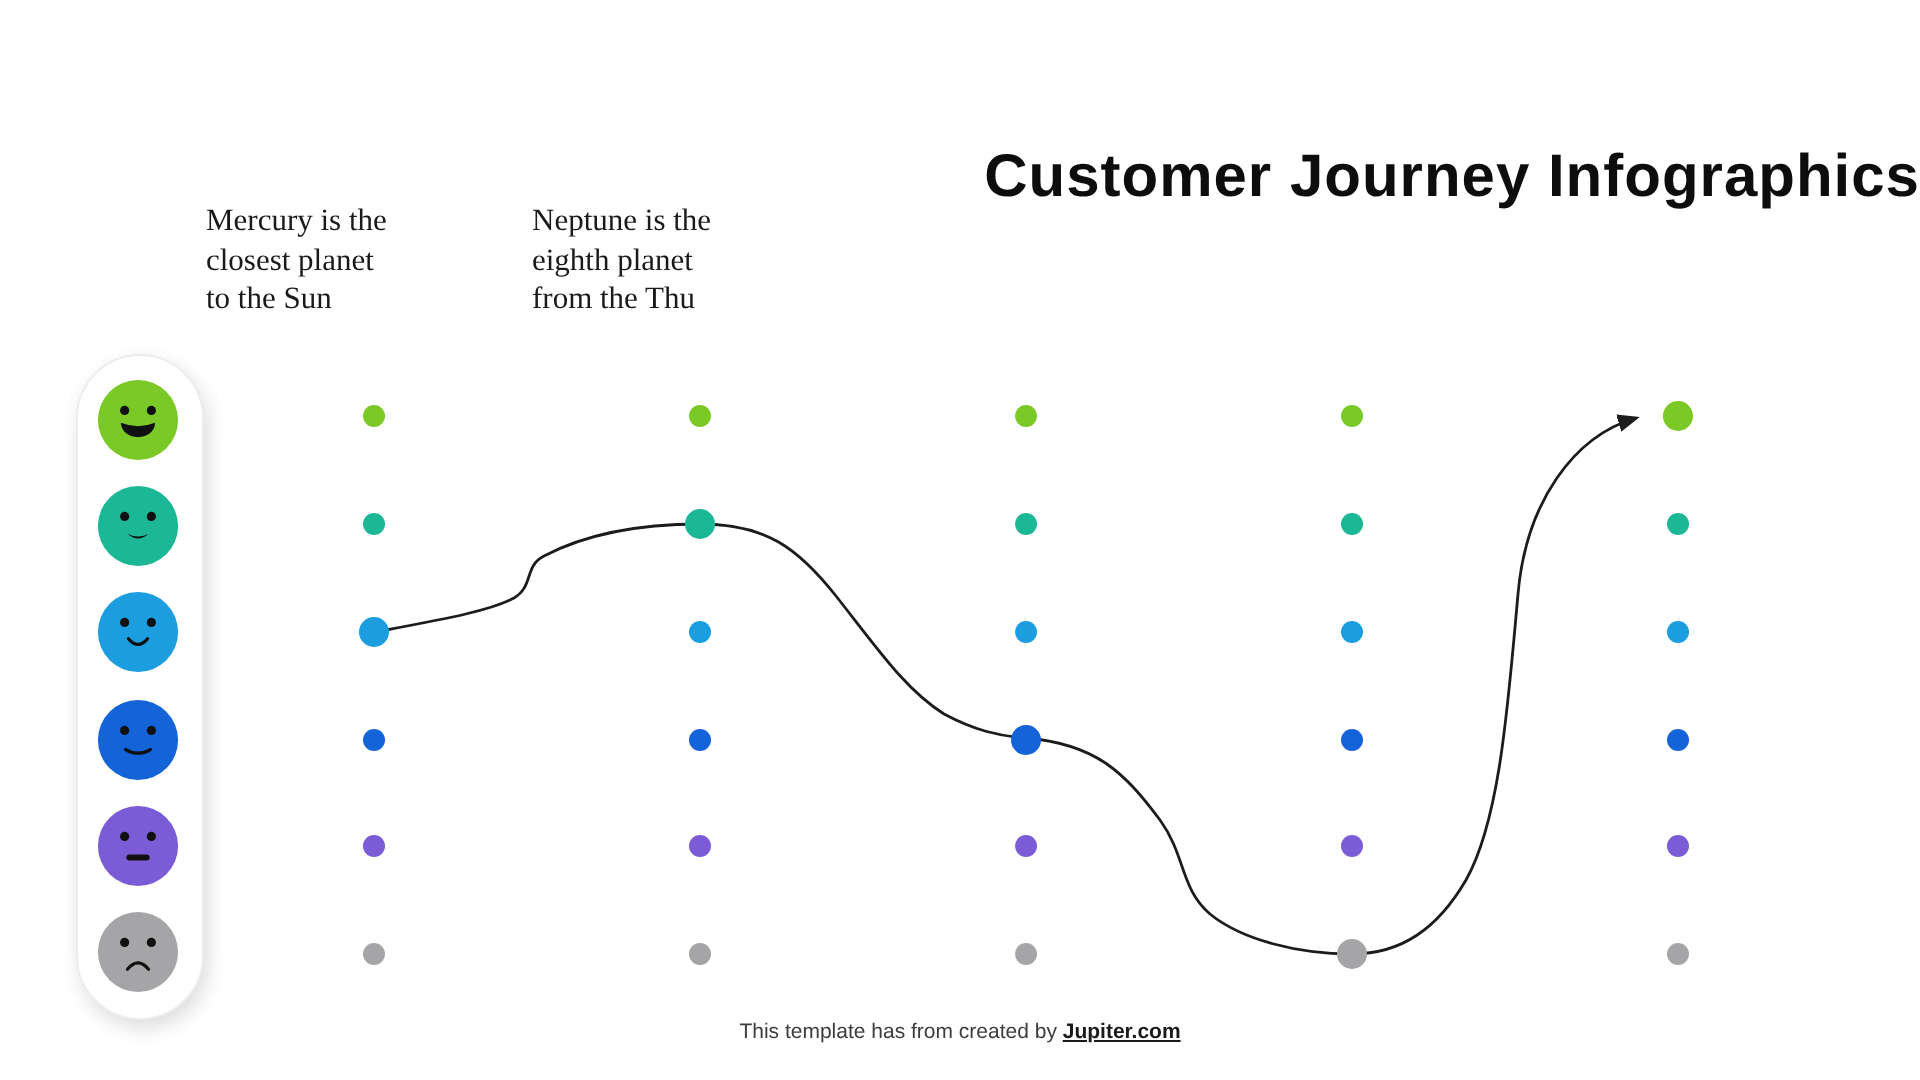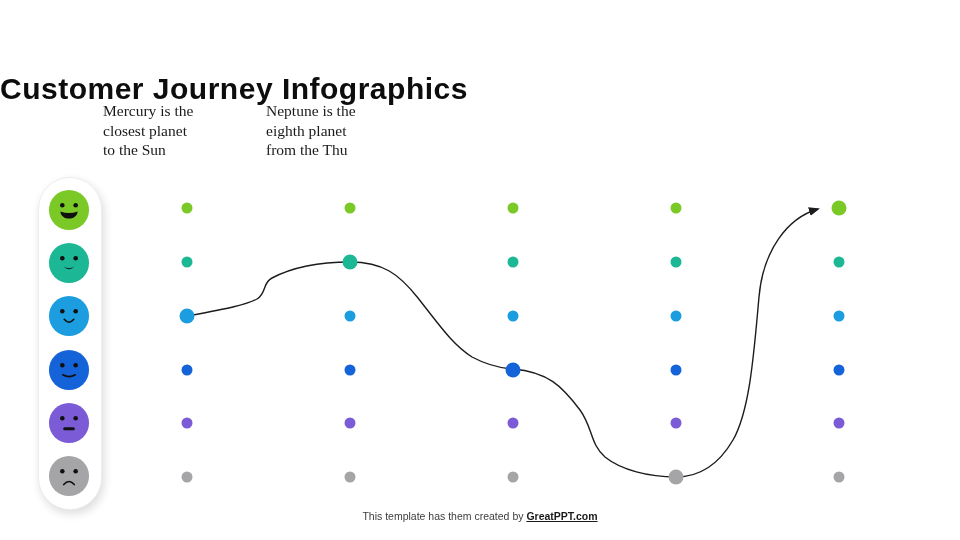--- a/index.html
+++ b/index.html
@@ -14,7 +14,7 @@
   .title {
     position: absolute;
     left: 0; right: 0; top: 52px;
-    text-align: left;
+    text-align: right;
     font-size: 30px;
     font-weight: bold;
     letter-spacing: 0.5px;

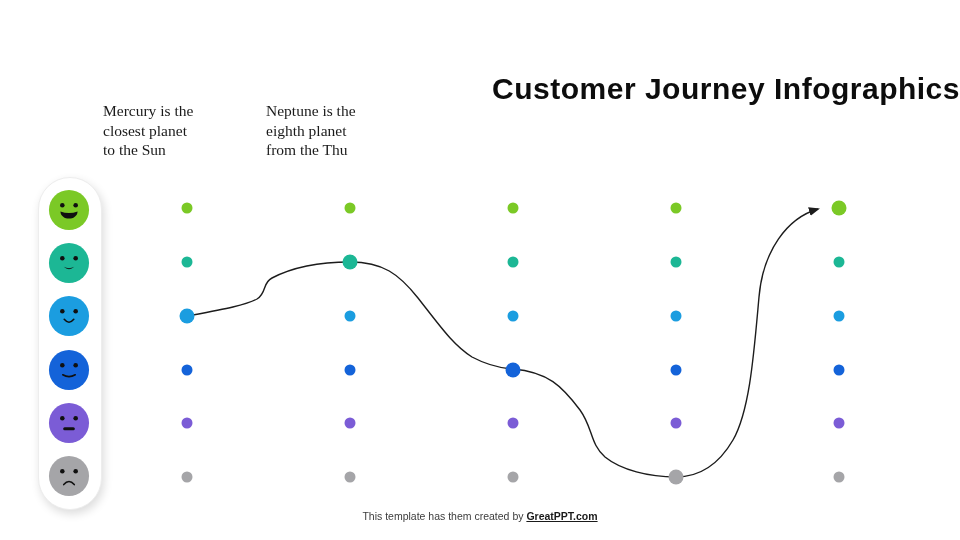--- a/index.html
+++ b/index.html
@@ -177,7 +177,7 @@
     </div>
 
   <div class="footer">
-    <span>This template has them created by </span><a href="#">GreatPPT.com</a>
+    <span>This template has from created by </span><a href="#">GreatPPT.com</a>
   </div>
 
 </div>

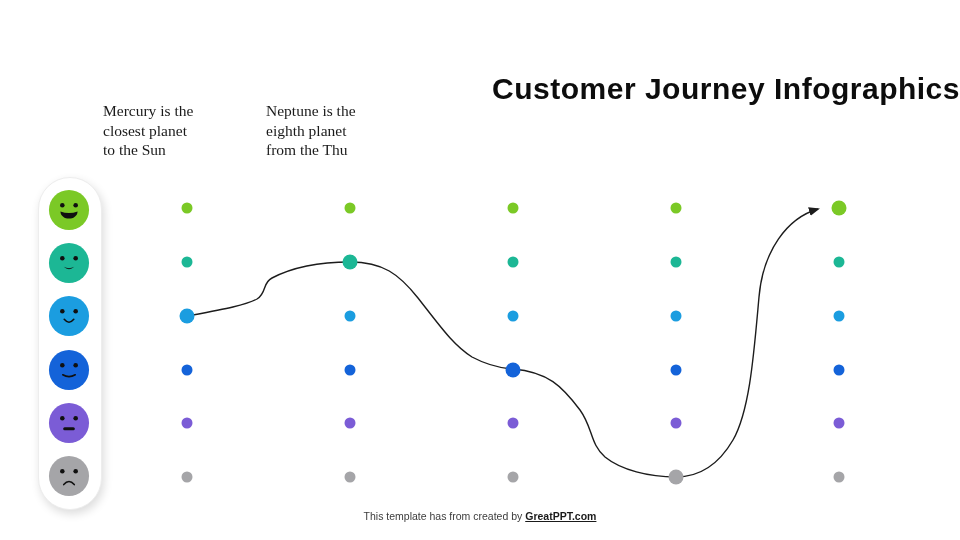--- a/index.html
+++ b/index.html
@@ -177,7 +177,7 @@
     </div>
 
   <div class="footer">
-    <span>This template has from created by </span><a href="#">GreatPPT.com</a>
+    <span>This template has from created by </span><a href="#">Jupiter.com</a>
   </div>
 
 </div>

